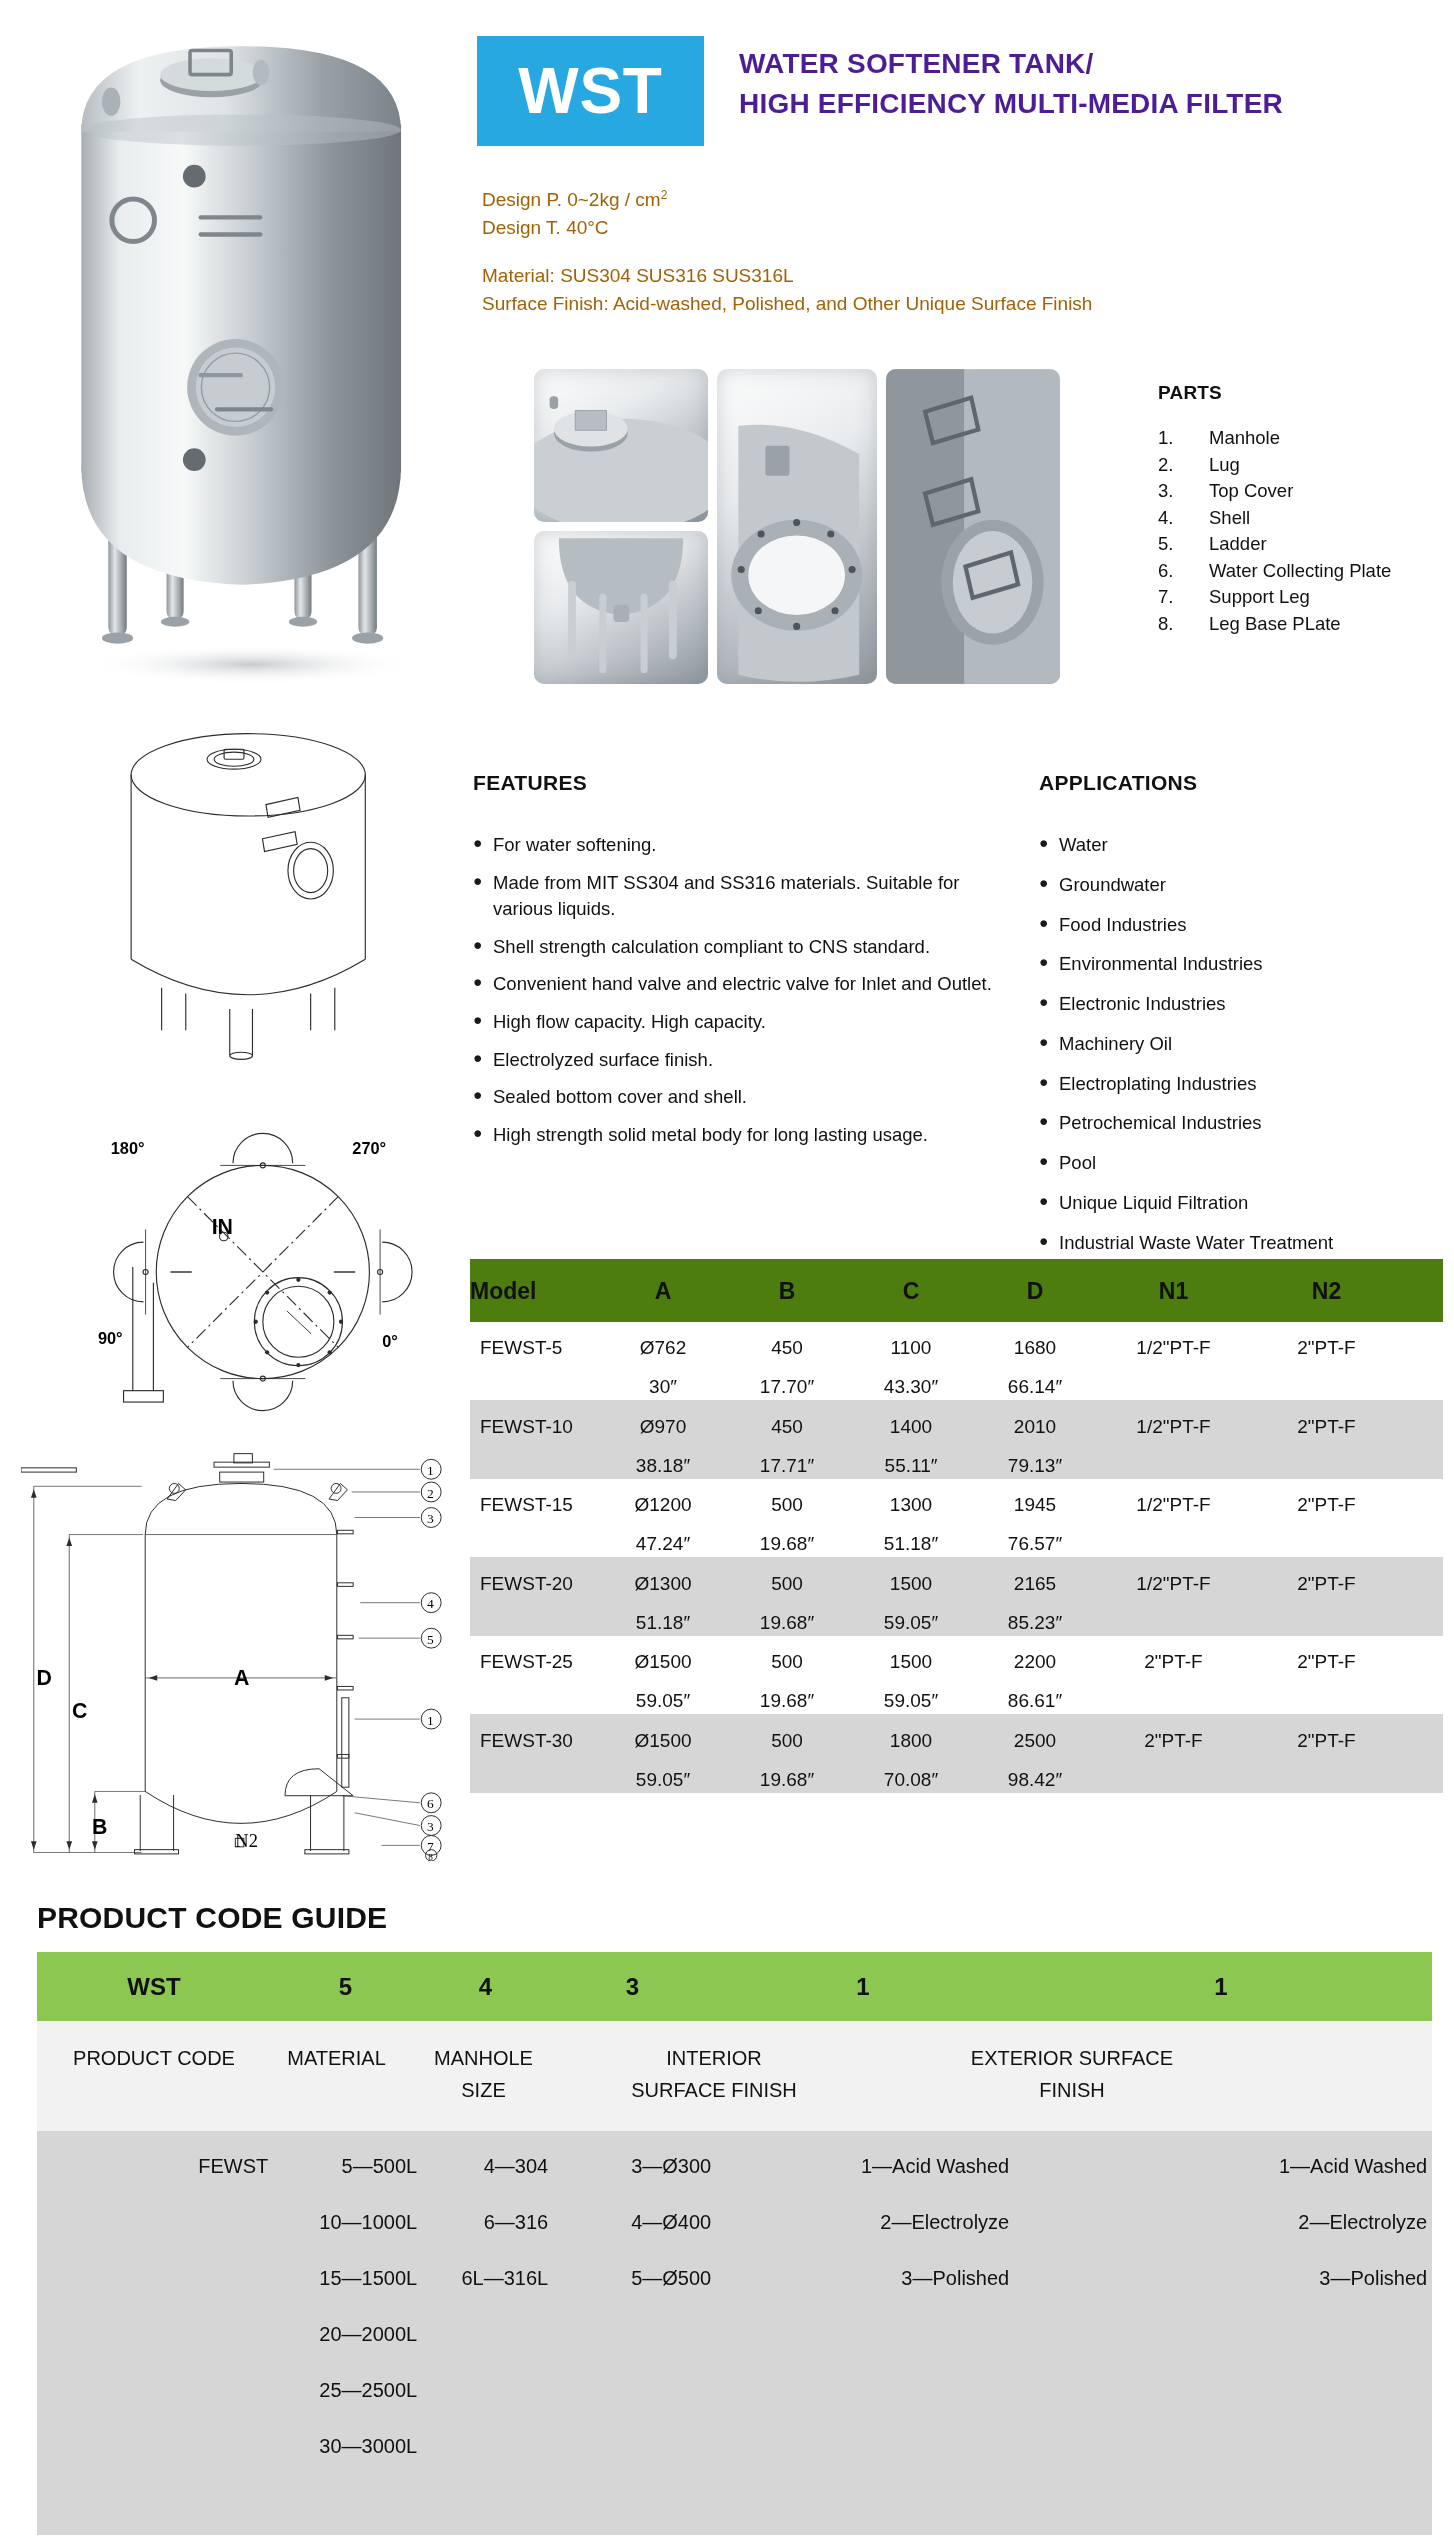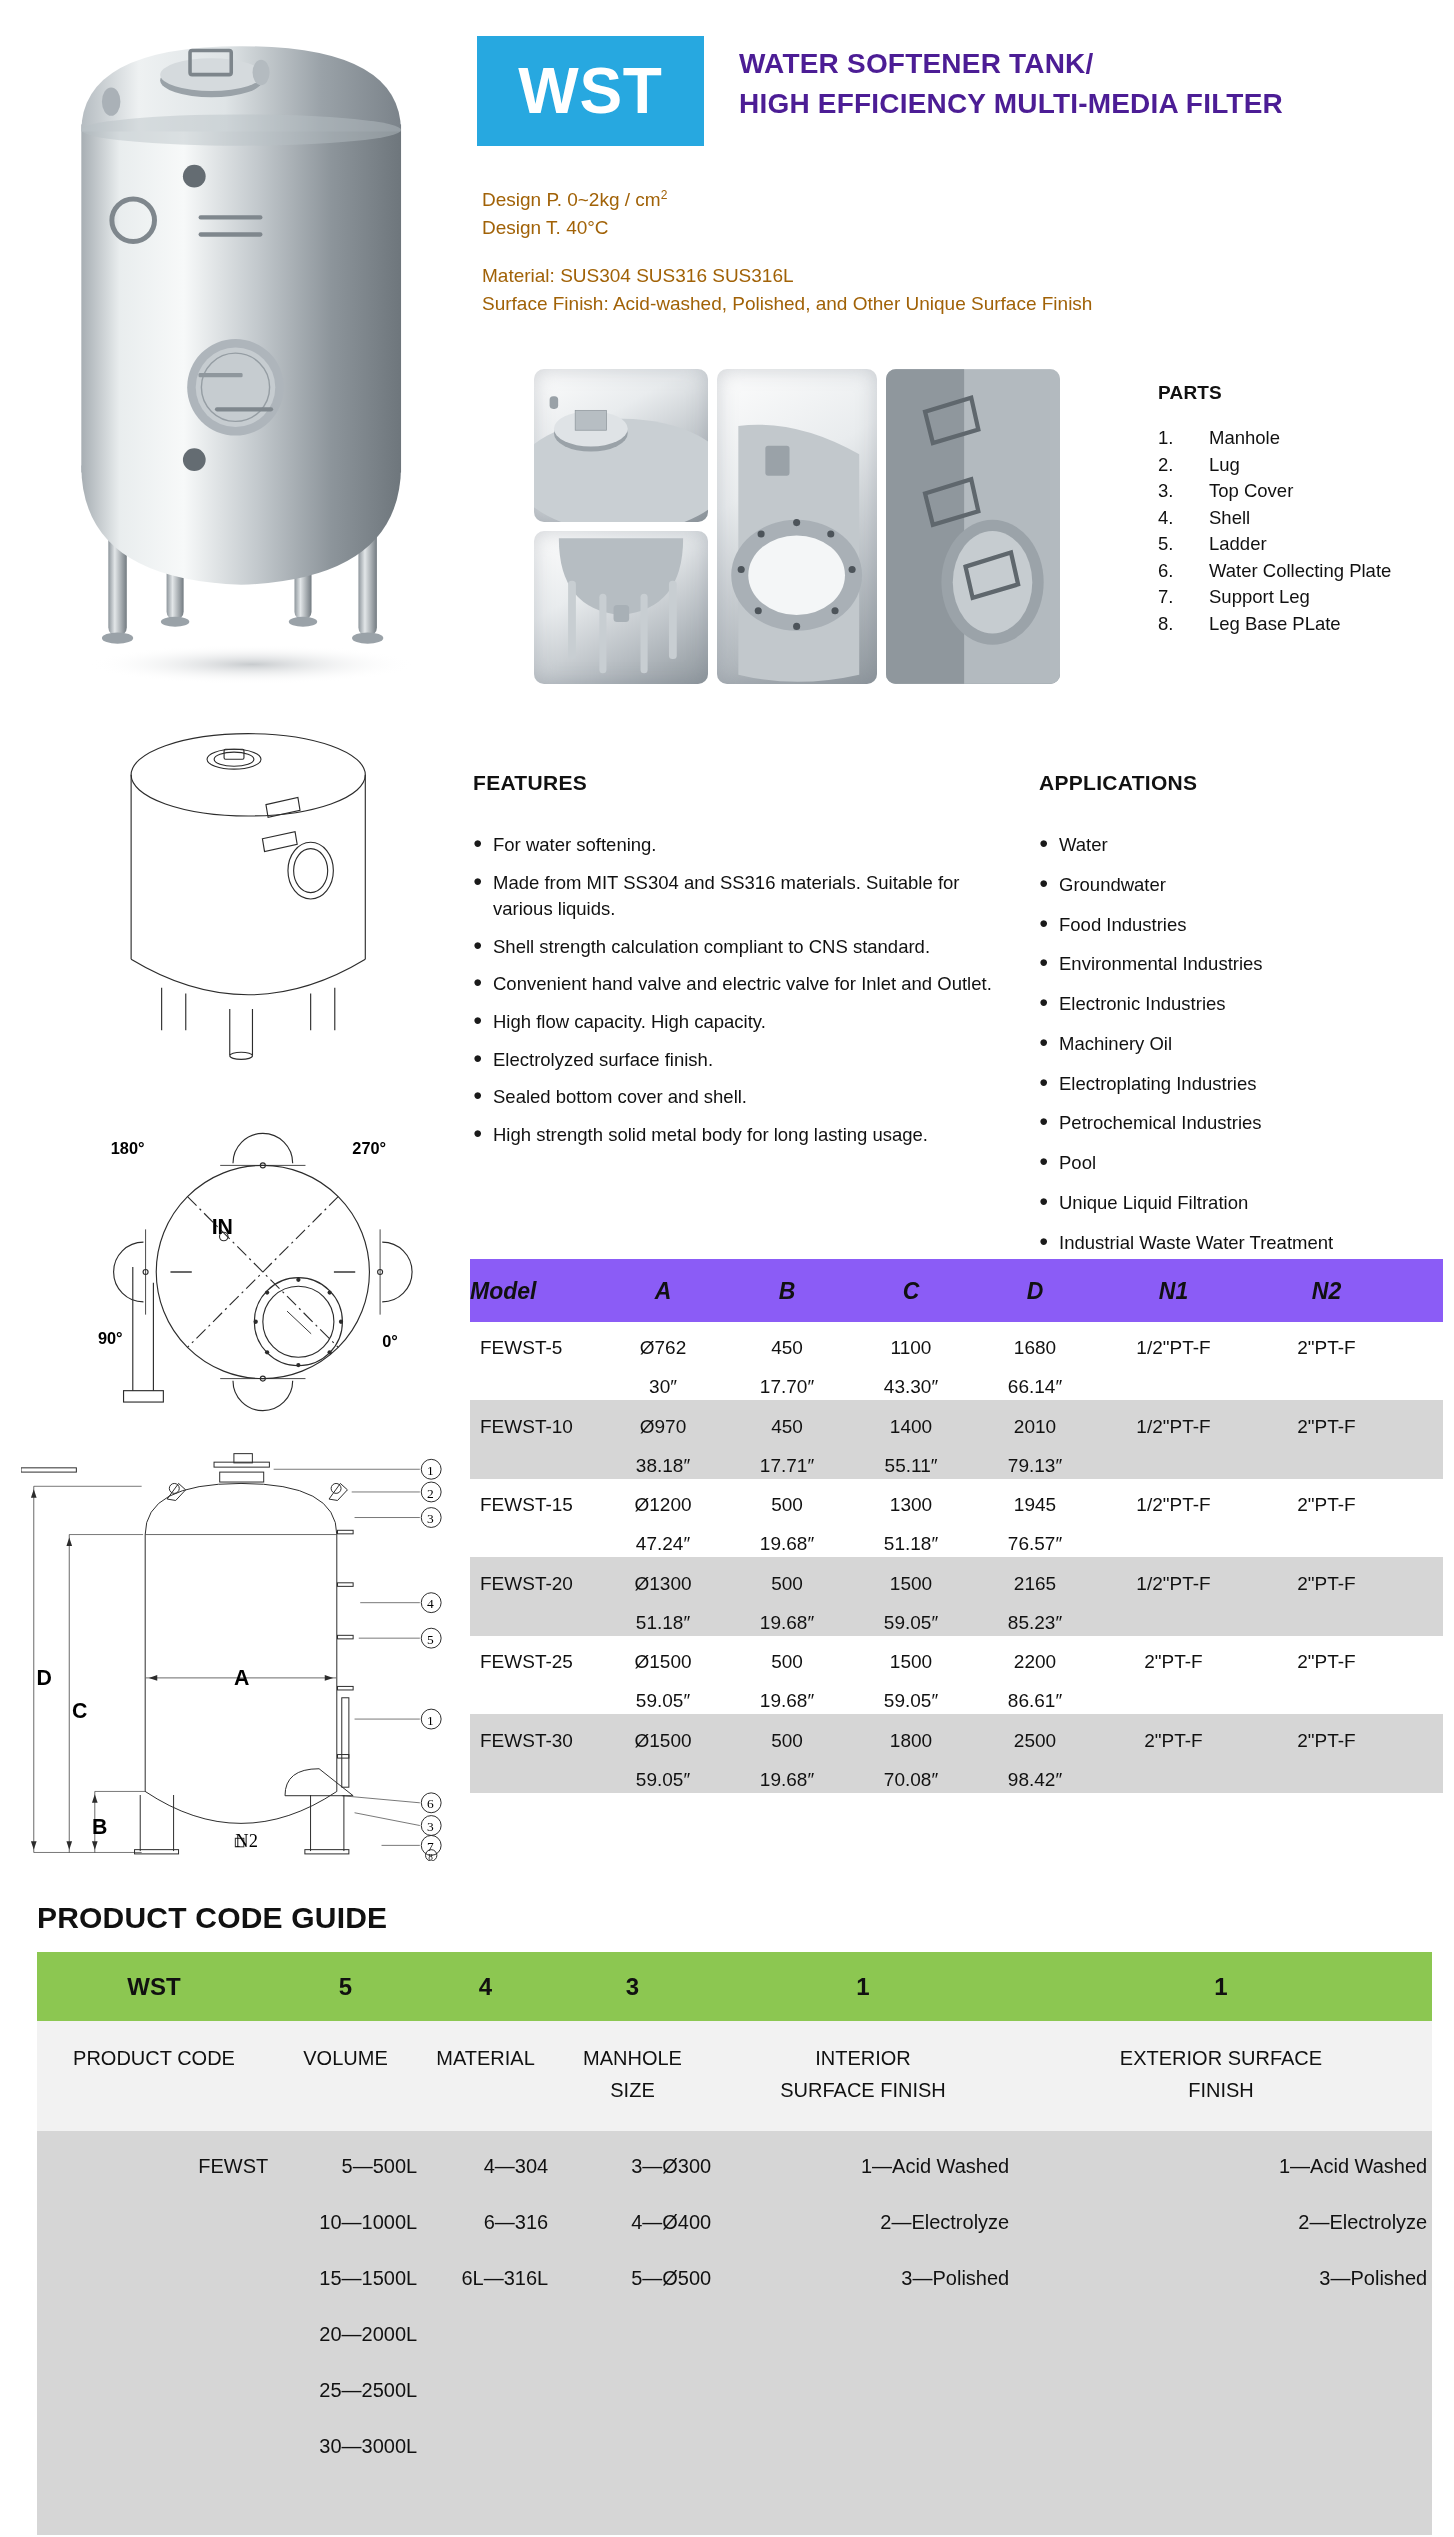--- a/index.html
+++ b/index.html
@@ -80,7 +80,7 @@
   
   .spec-table { position: absolute; left: 470px; top: 1259px; width: 973px; }
   .st-row { display: flex; }
-  .st-head { background: #8b5cf6; font-style: italic; }
+  .st-head { background: #4d7c0f; }
   .st-head .st-cell { font-weight: bold; font-size: 23px; padding: 18.5px 0 17px; }
   .st-cell { text-align: center; font-size: 19px; }
   .st-c0 { flex: 0 0 131px; text-align: left; padding-left: 10px; }

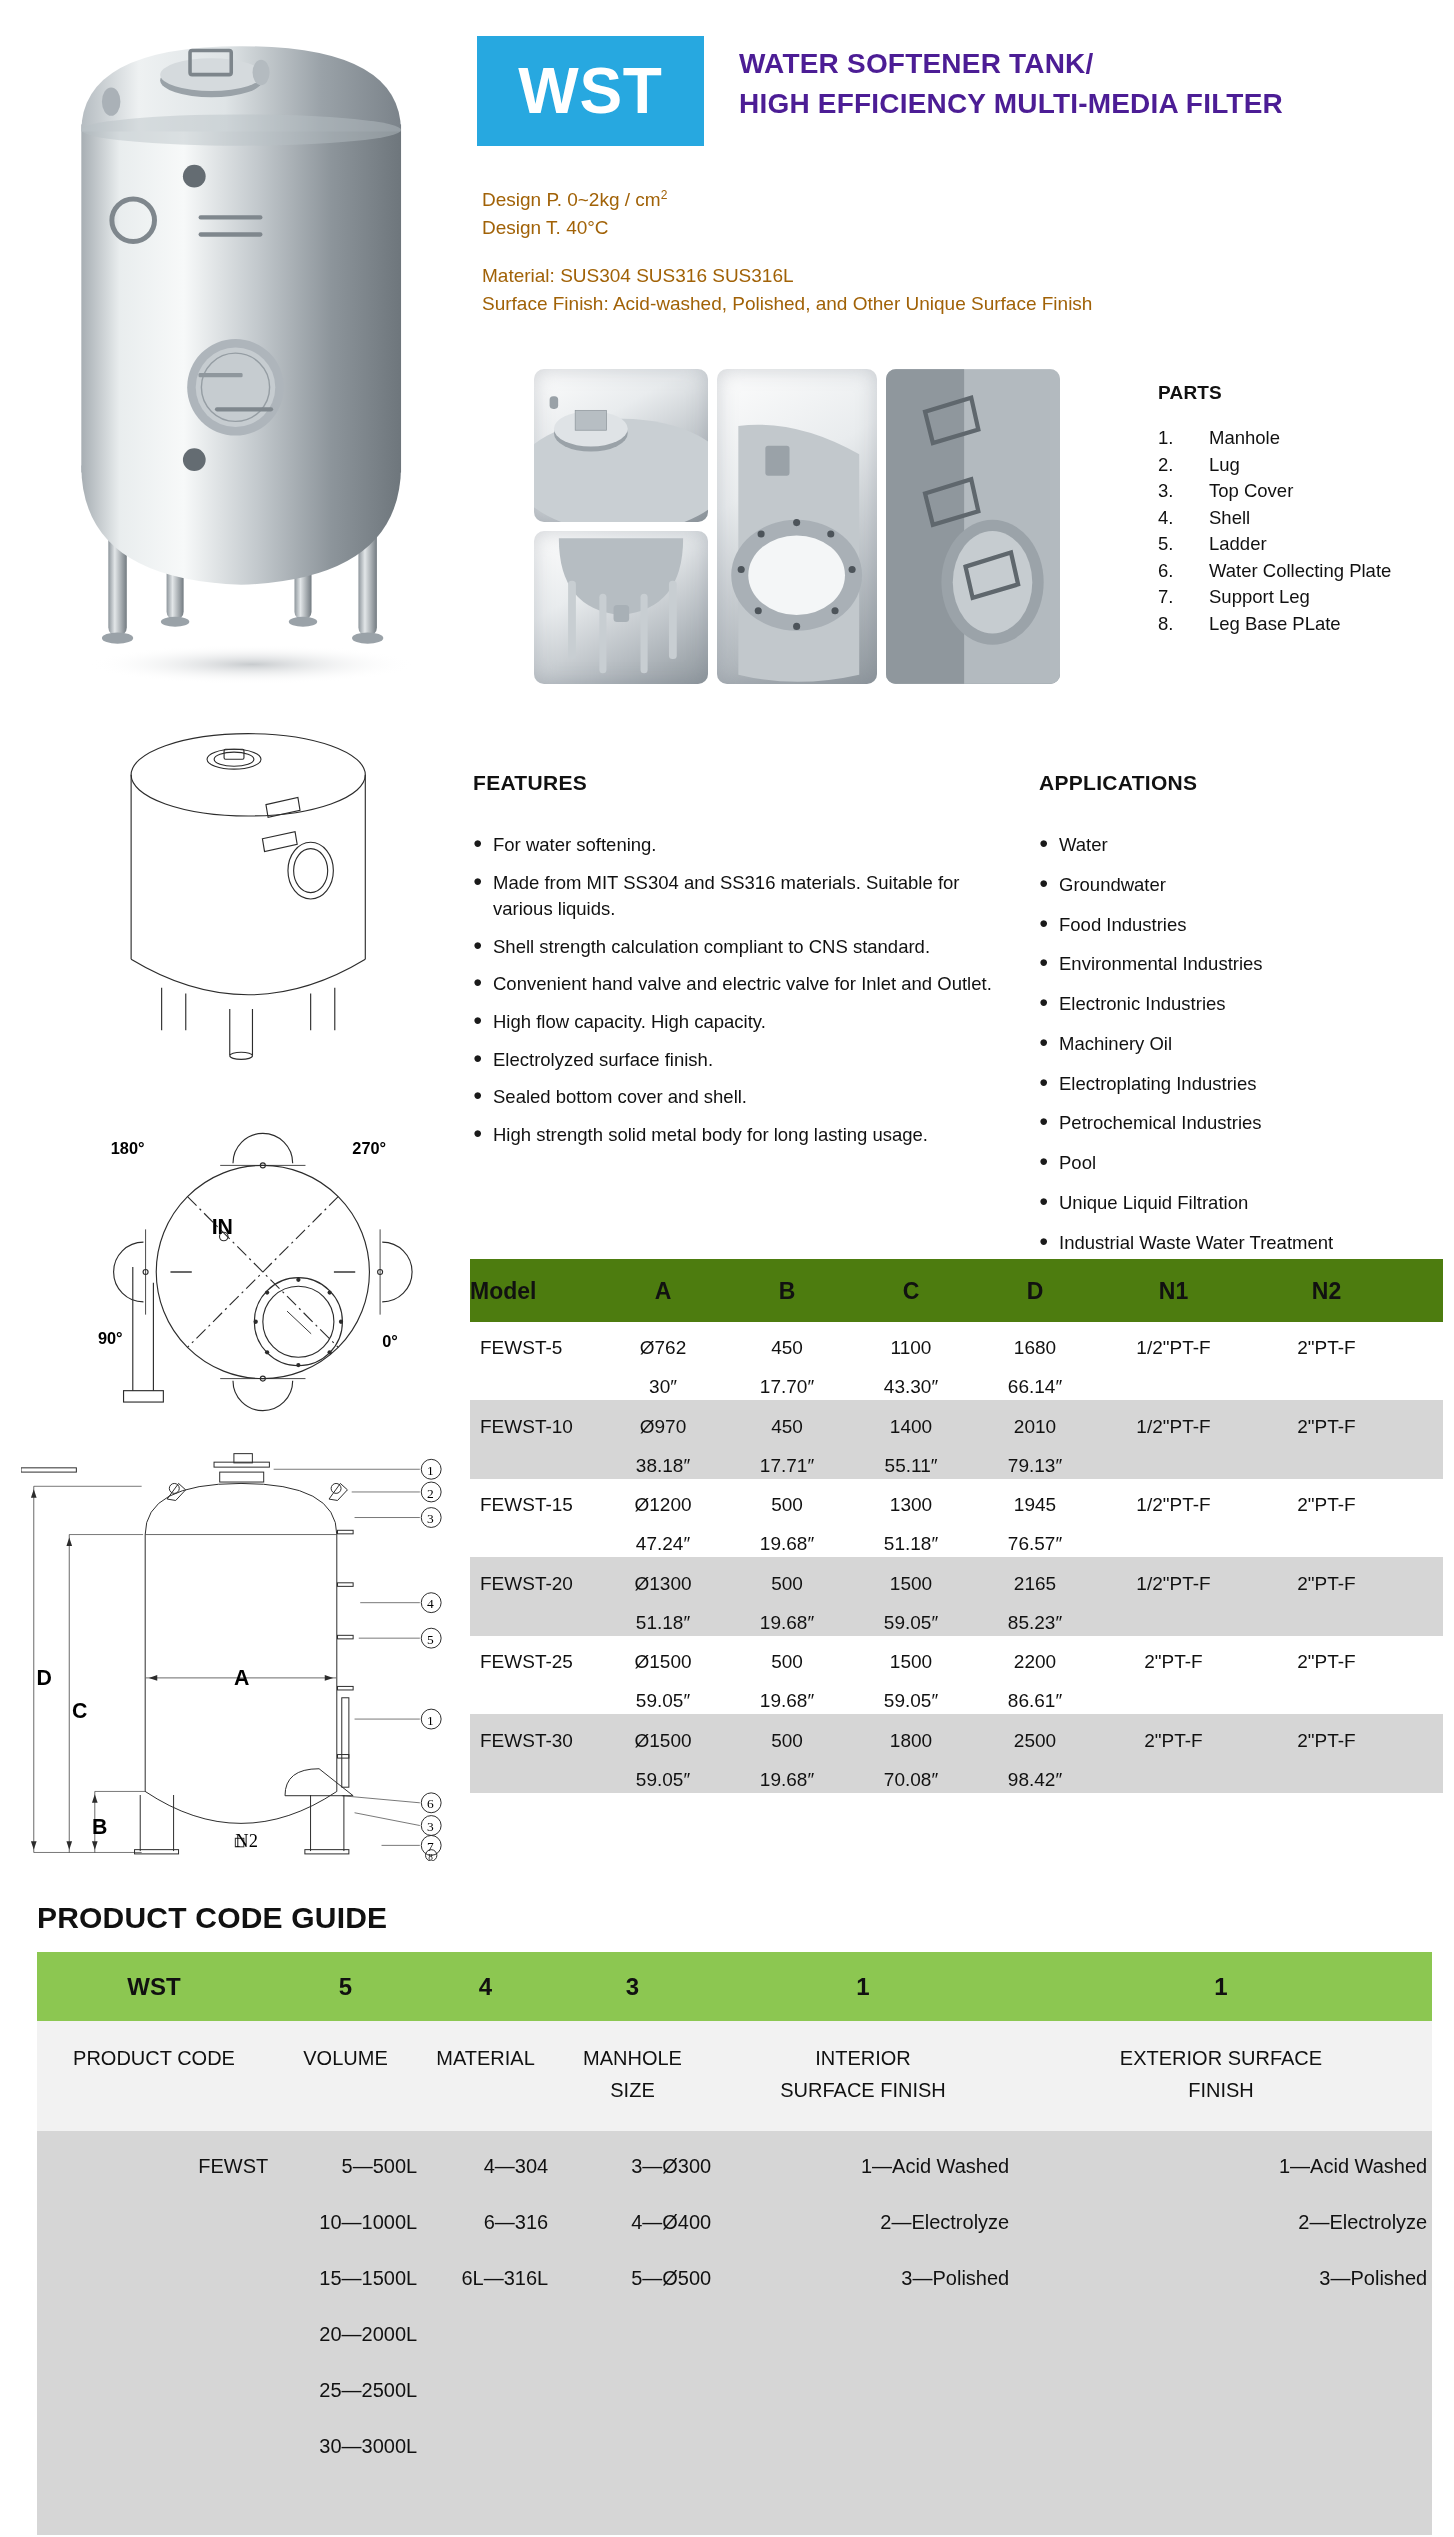--- a/index.html
+++ b/index.html
@@ -700,9 +700,6 @@
       <div class="pcg-cell pcg-c0">
         <div>PRODUCT CODE</div>
       </div>
-      <div class="pcg-cell pcg-c1">
-        <div>VOLUME</div>
-      </div>
       <div class="pcg-cell pcg-c2">
         <div>MATERIAL</div>
       </div>

